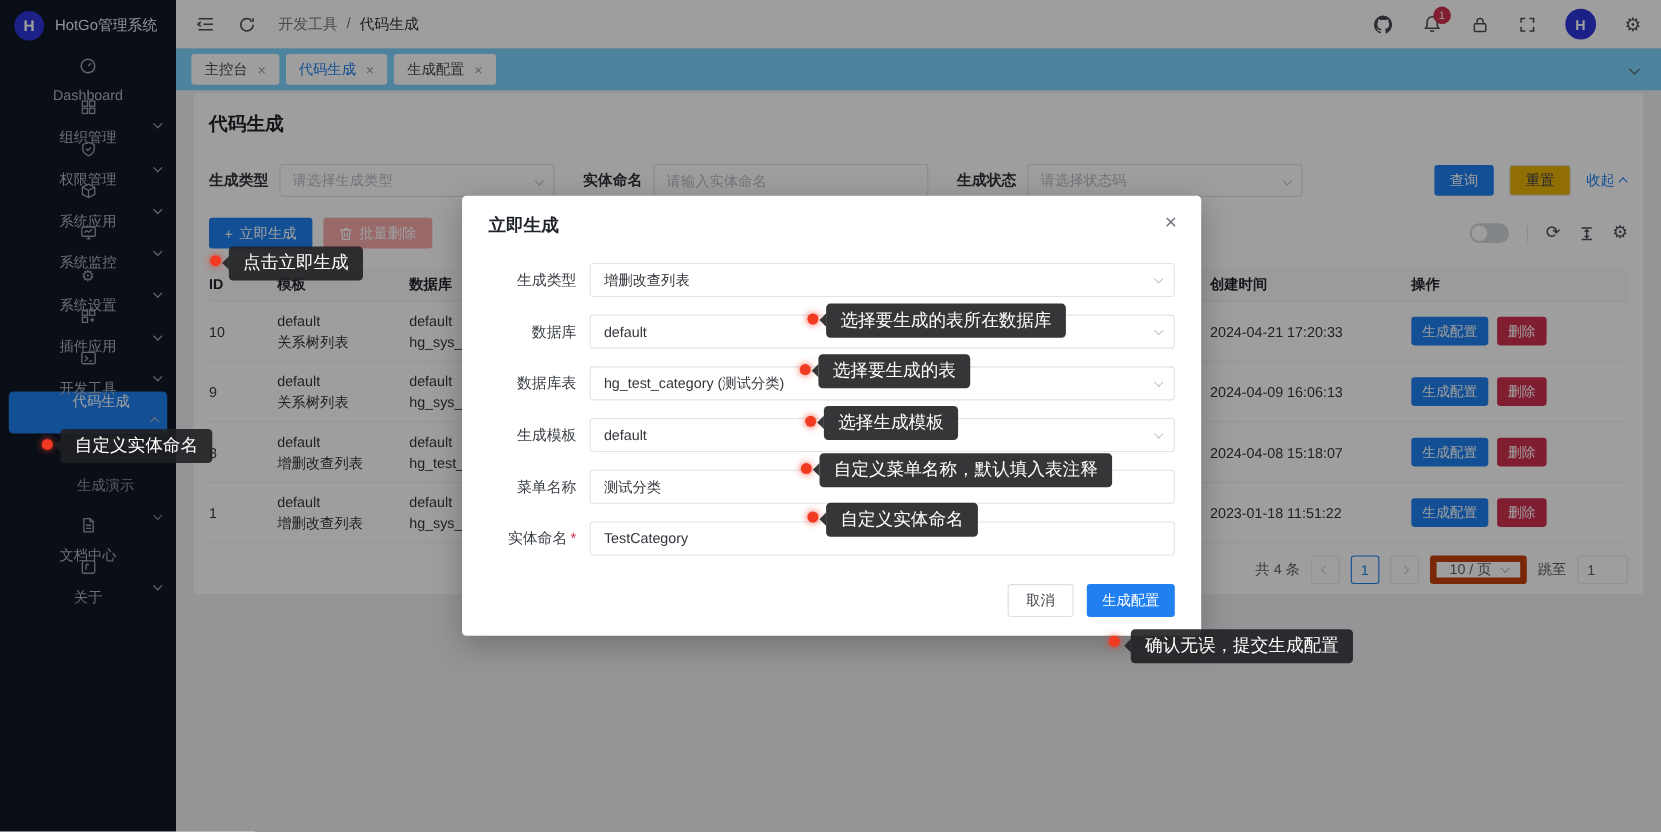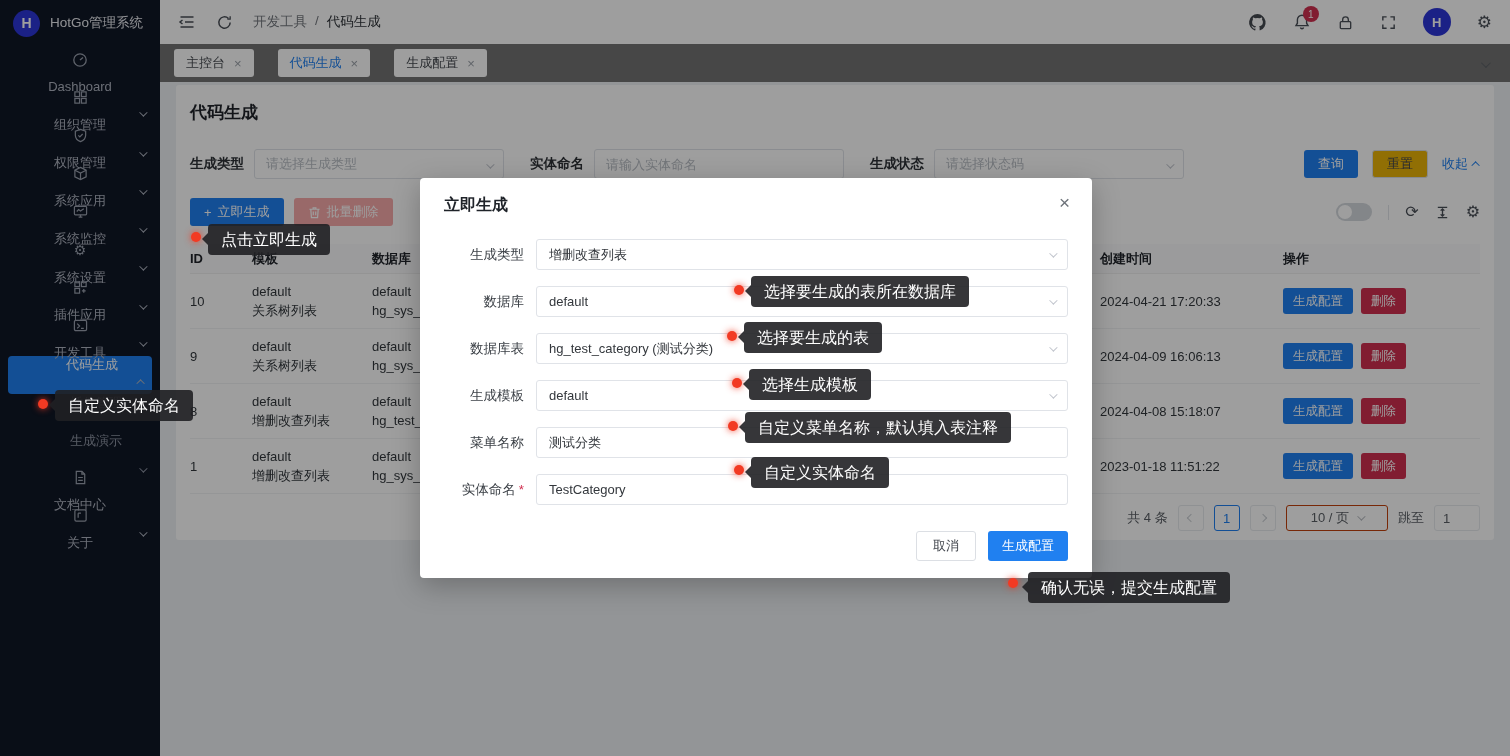--- a/index.html
+++ b/index.html
@@ -47,8 +47,8 @@
   .gear-glyph { font-size:17px; line-height:1; }
 
   
-  .tabbar { position:absolute; left:160px; top:44px; width:1350px; height:38px; background:#737373;
-    display:flex; align-items:center; gap:24px; padding:0 14px; }
+  .tabbar { position:absolute; left:160px; top:44px; width:1350px; height:38px; background:#7dd3fc;
+    display:flex; align-items:center; gap:6px; padding:0 14px; }
   .tab { background:#fff; height:28px; display:flex; align-items:center; gap:9px; padding:0 12px;
     border-radius:3px; color:#45494f; font-size:13px; cursor:pointer; }
   .tab.active { color:#2080f0; }

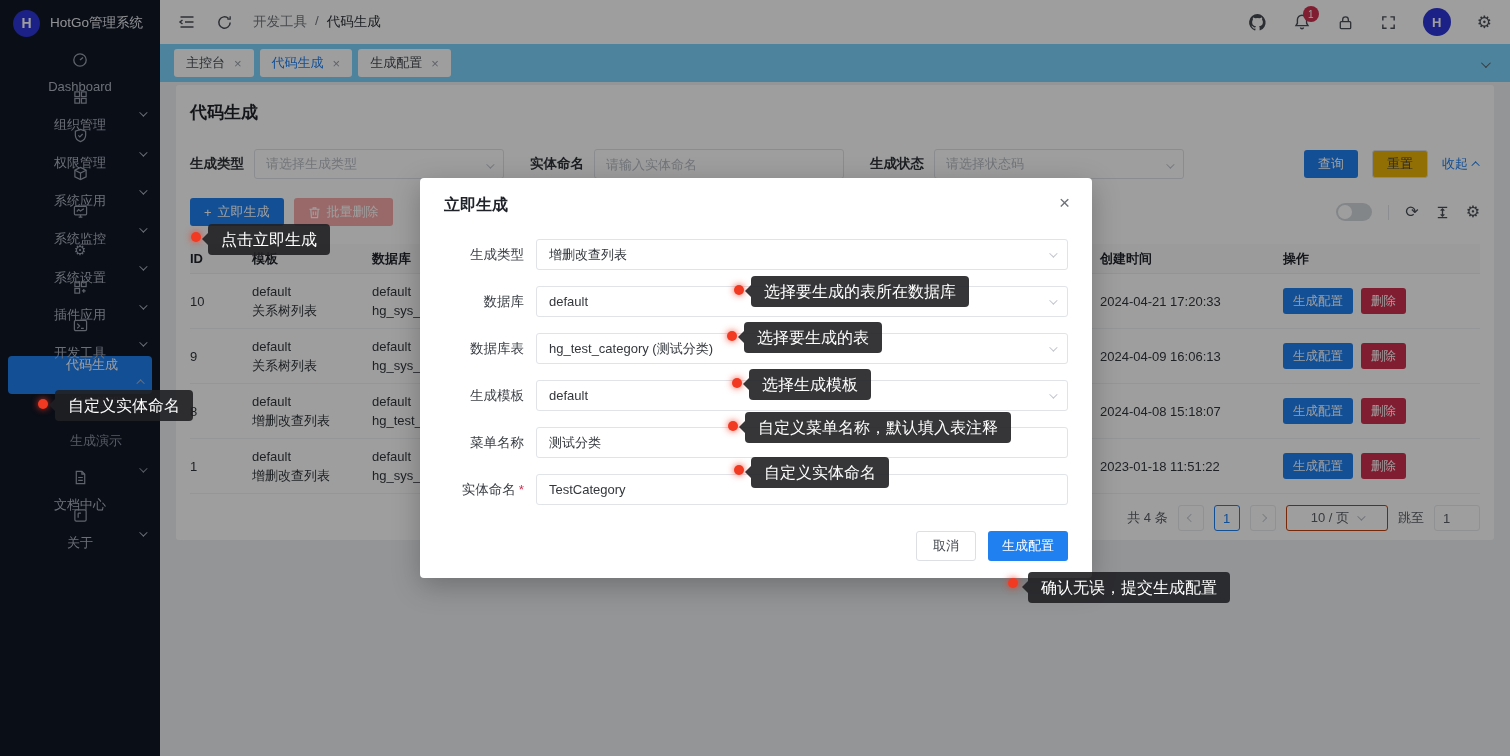--- a/index.html
+++ b/index.html
@@ -96,8 +96,8 @@
   .pg-btn { width:26px; height:26px; border:1px solid #e7eaee; border-radius:3px; background:#fff;
     display:flex; align-items:center; justify-content:center; color:#c9cdd3; cursor:default; }
   .pg-btn.current { border-color:#2080f0; color:#2080f0; font-size:13px; cursor:pointer; }
-  .pg-select { height:26px; border:1px solid #c2410c; border-radius:3px; background:#fff; display:flex;
-    align-items:center; gap:8px; padding:0 24px; color:#5b6066; cursor:pointer; }
+  .pg-select { height:26px; border:6px solid #c2410c; border-radius:3px; background:#fff; display:flex;
+    align-items:center; gap:8px; padding:0 12px; color:#5b6066; cursor:pointer; }
   .pg-select .chev { color:#b6bac0; }
   .pg-jump { width:46px; height:26px; border:1px solid #e7eaee; border-radius:3px; padding:0 8px;
     font-size:13px; color:#5b6066; outline:none; font-family:inherit; }

